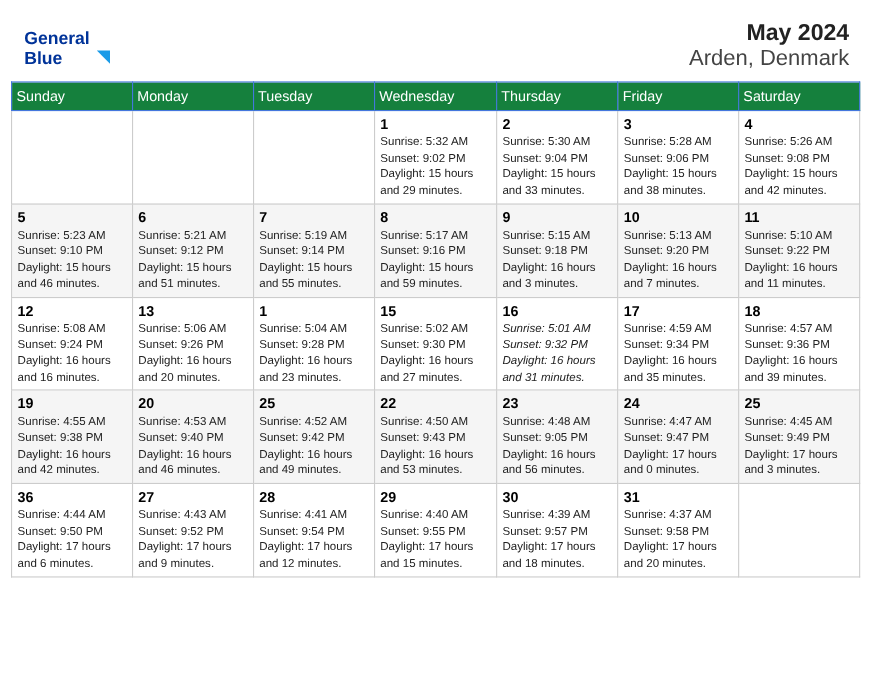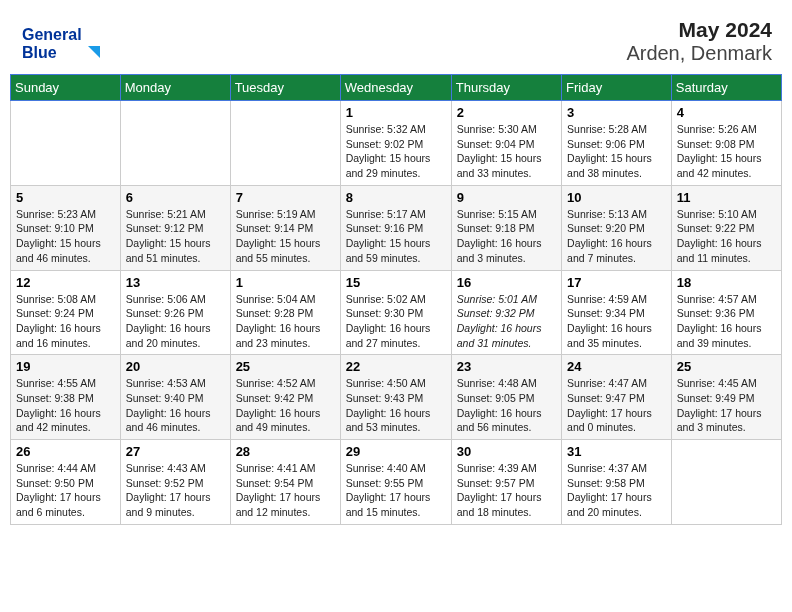--- a/index.html
+++ b/index.html
@@ -290,7 +290,7 @@
       </tr>
       <tr>
         <td>
-          <div class="day-number">26</div>
+          <div class="day-number">36</div>
           <div class="day-info" style="white-space: pre-line;">Sunrise: 4:44 AM
 Sunset: 9:50 PM
 Daylight: 17 hours

